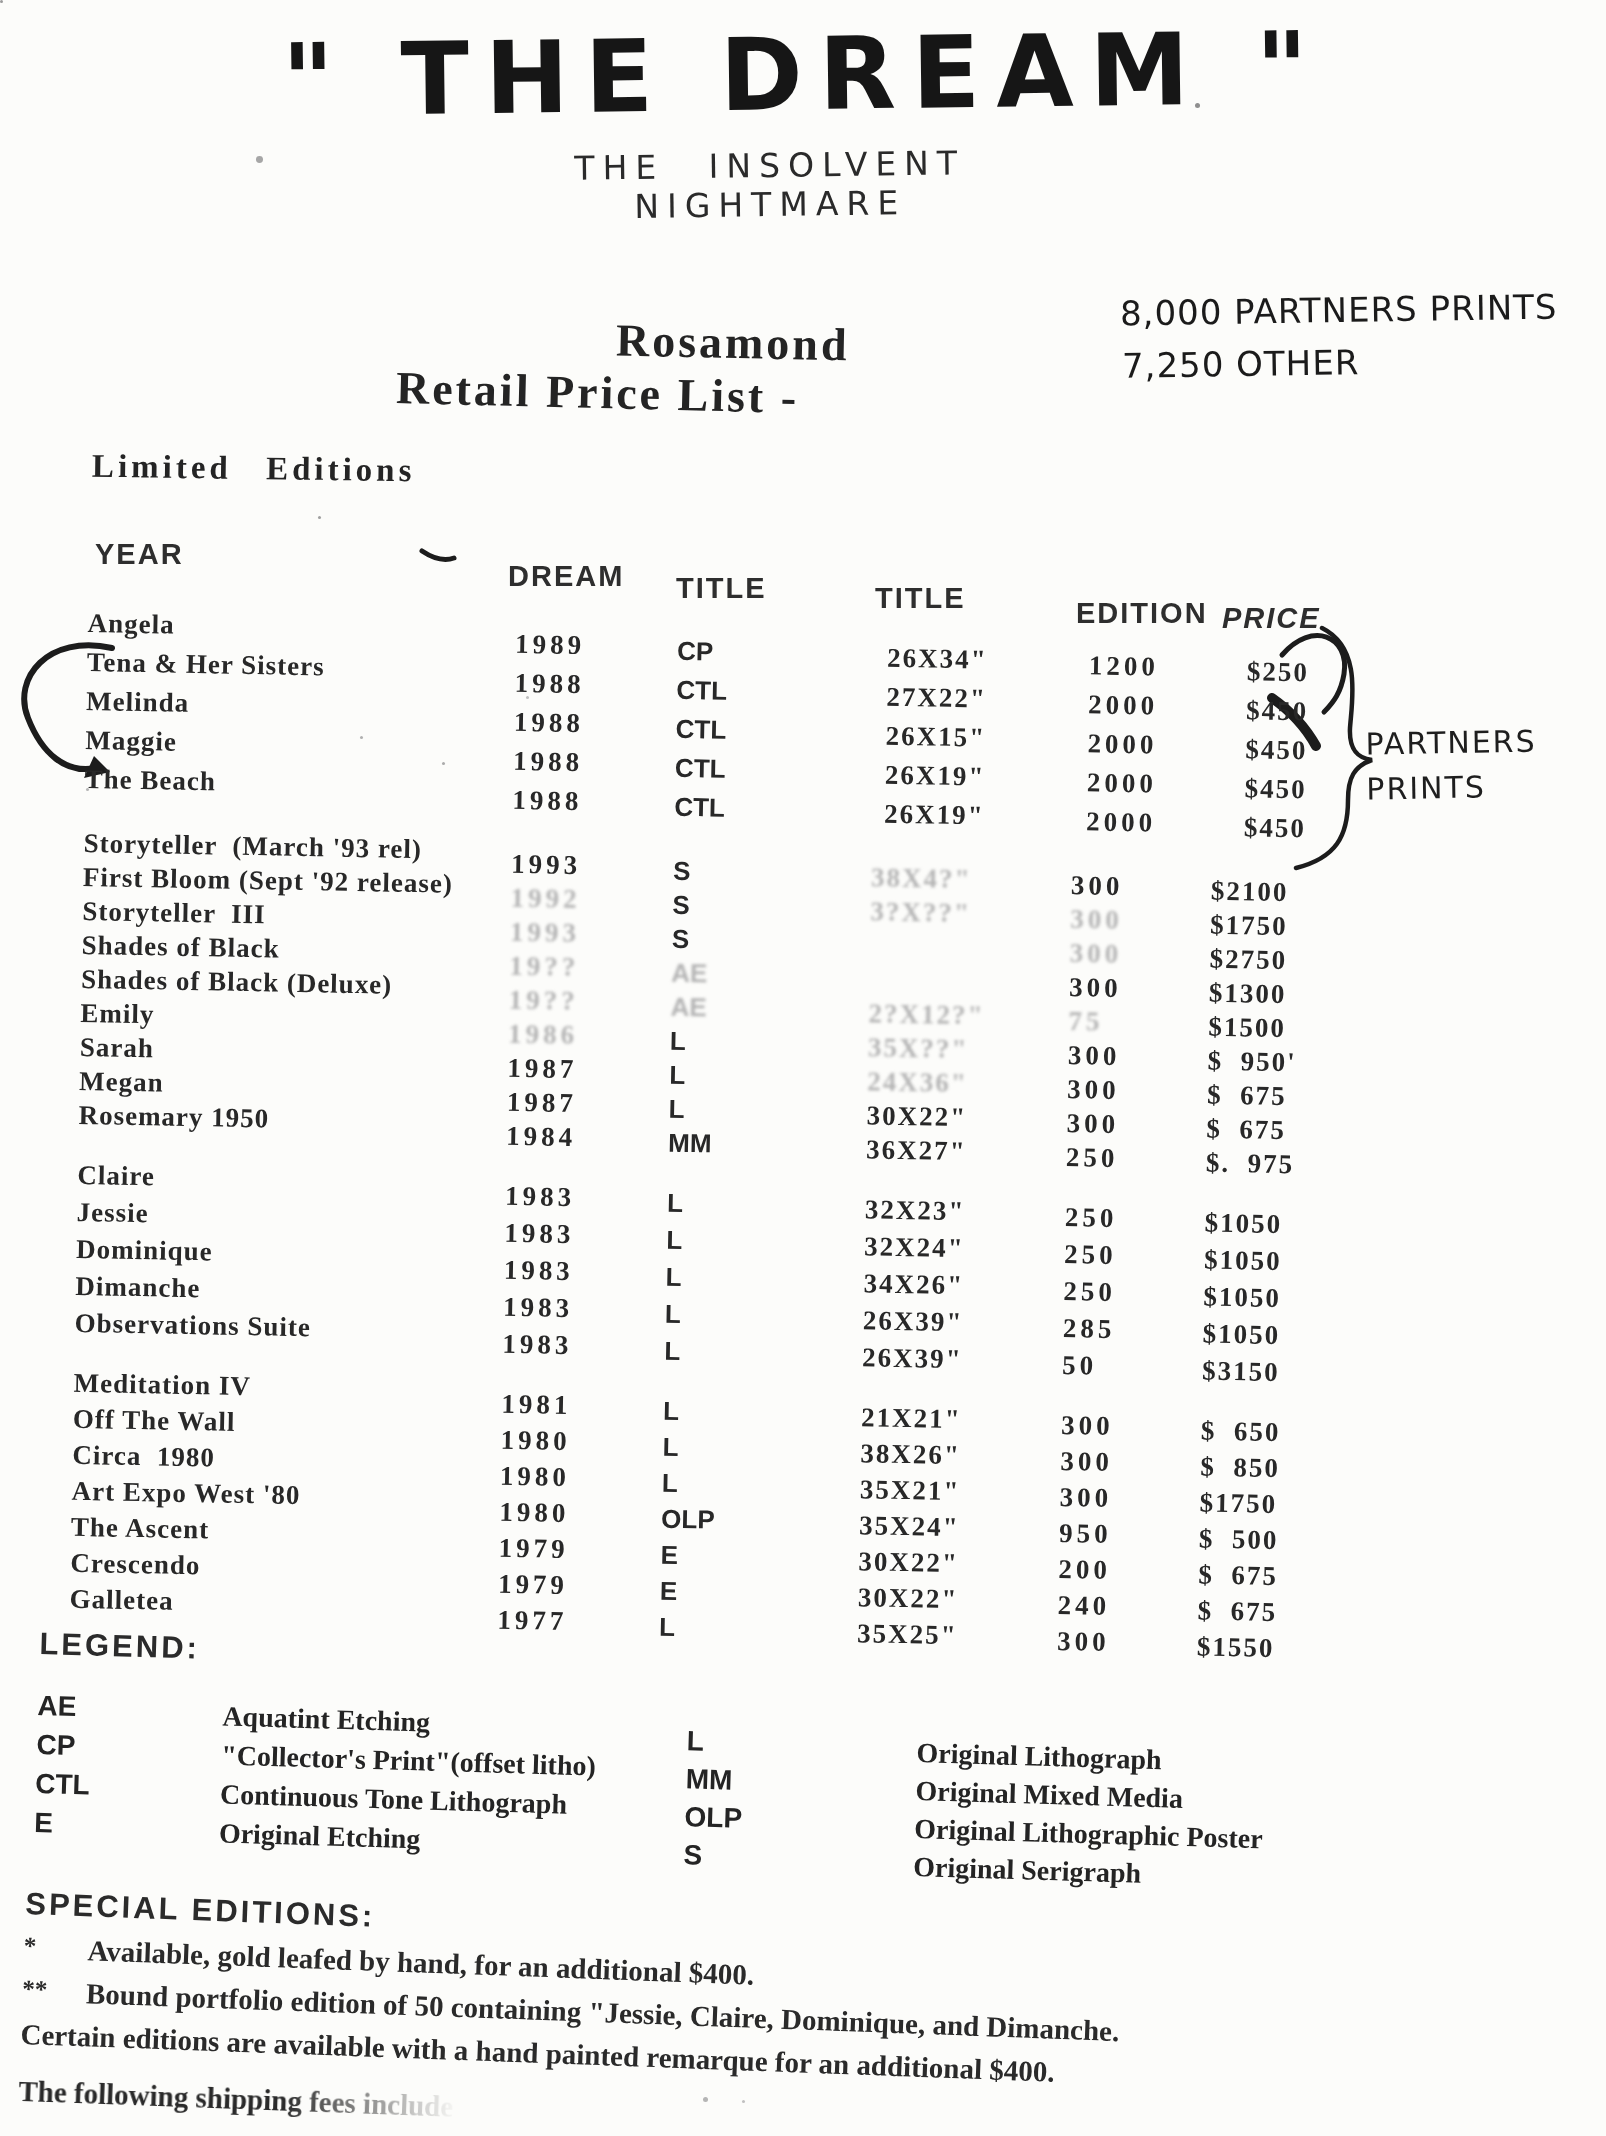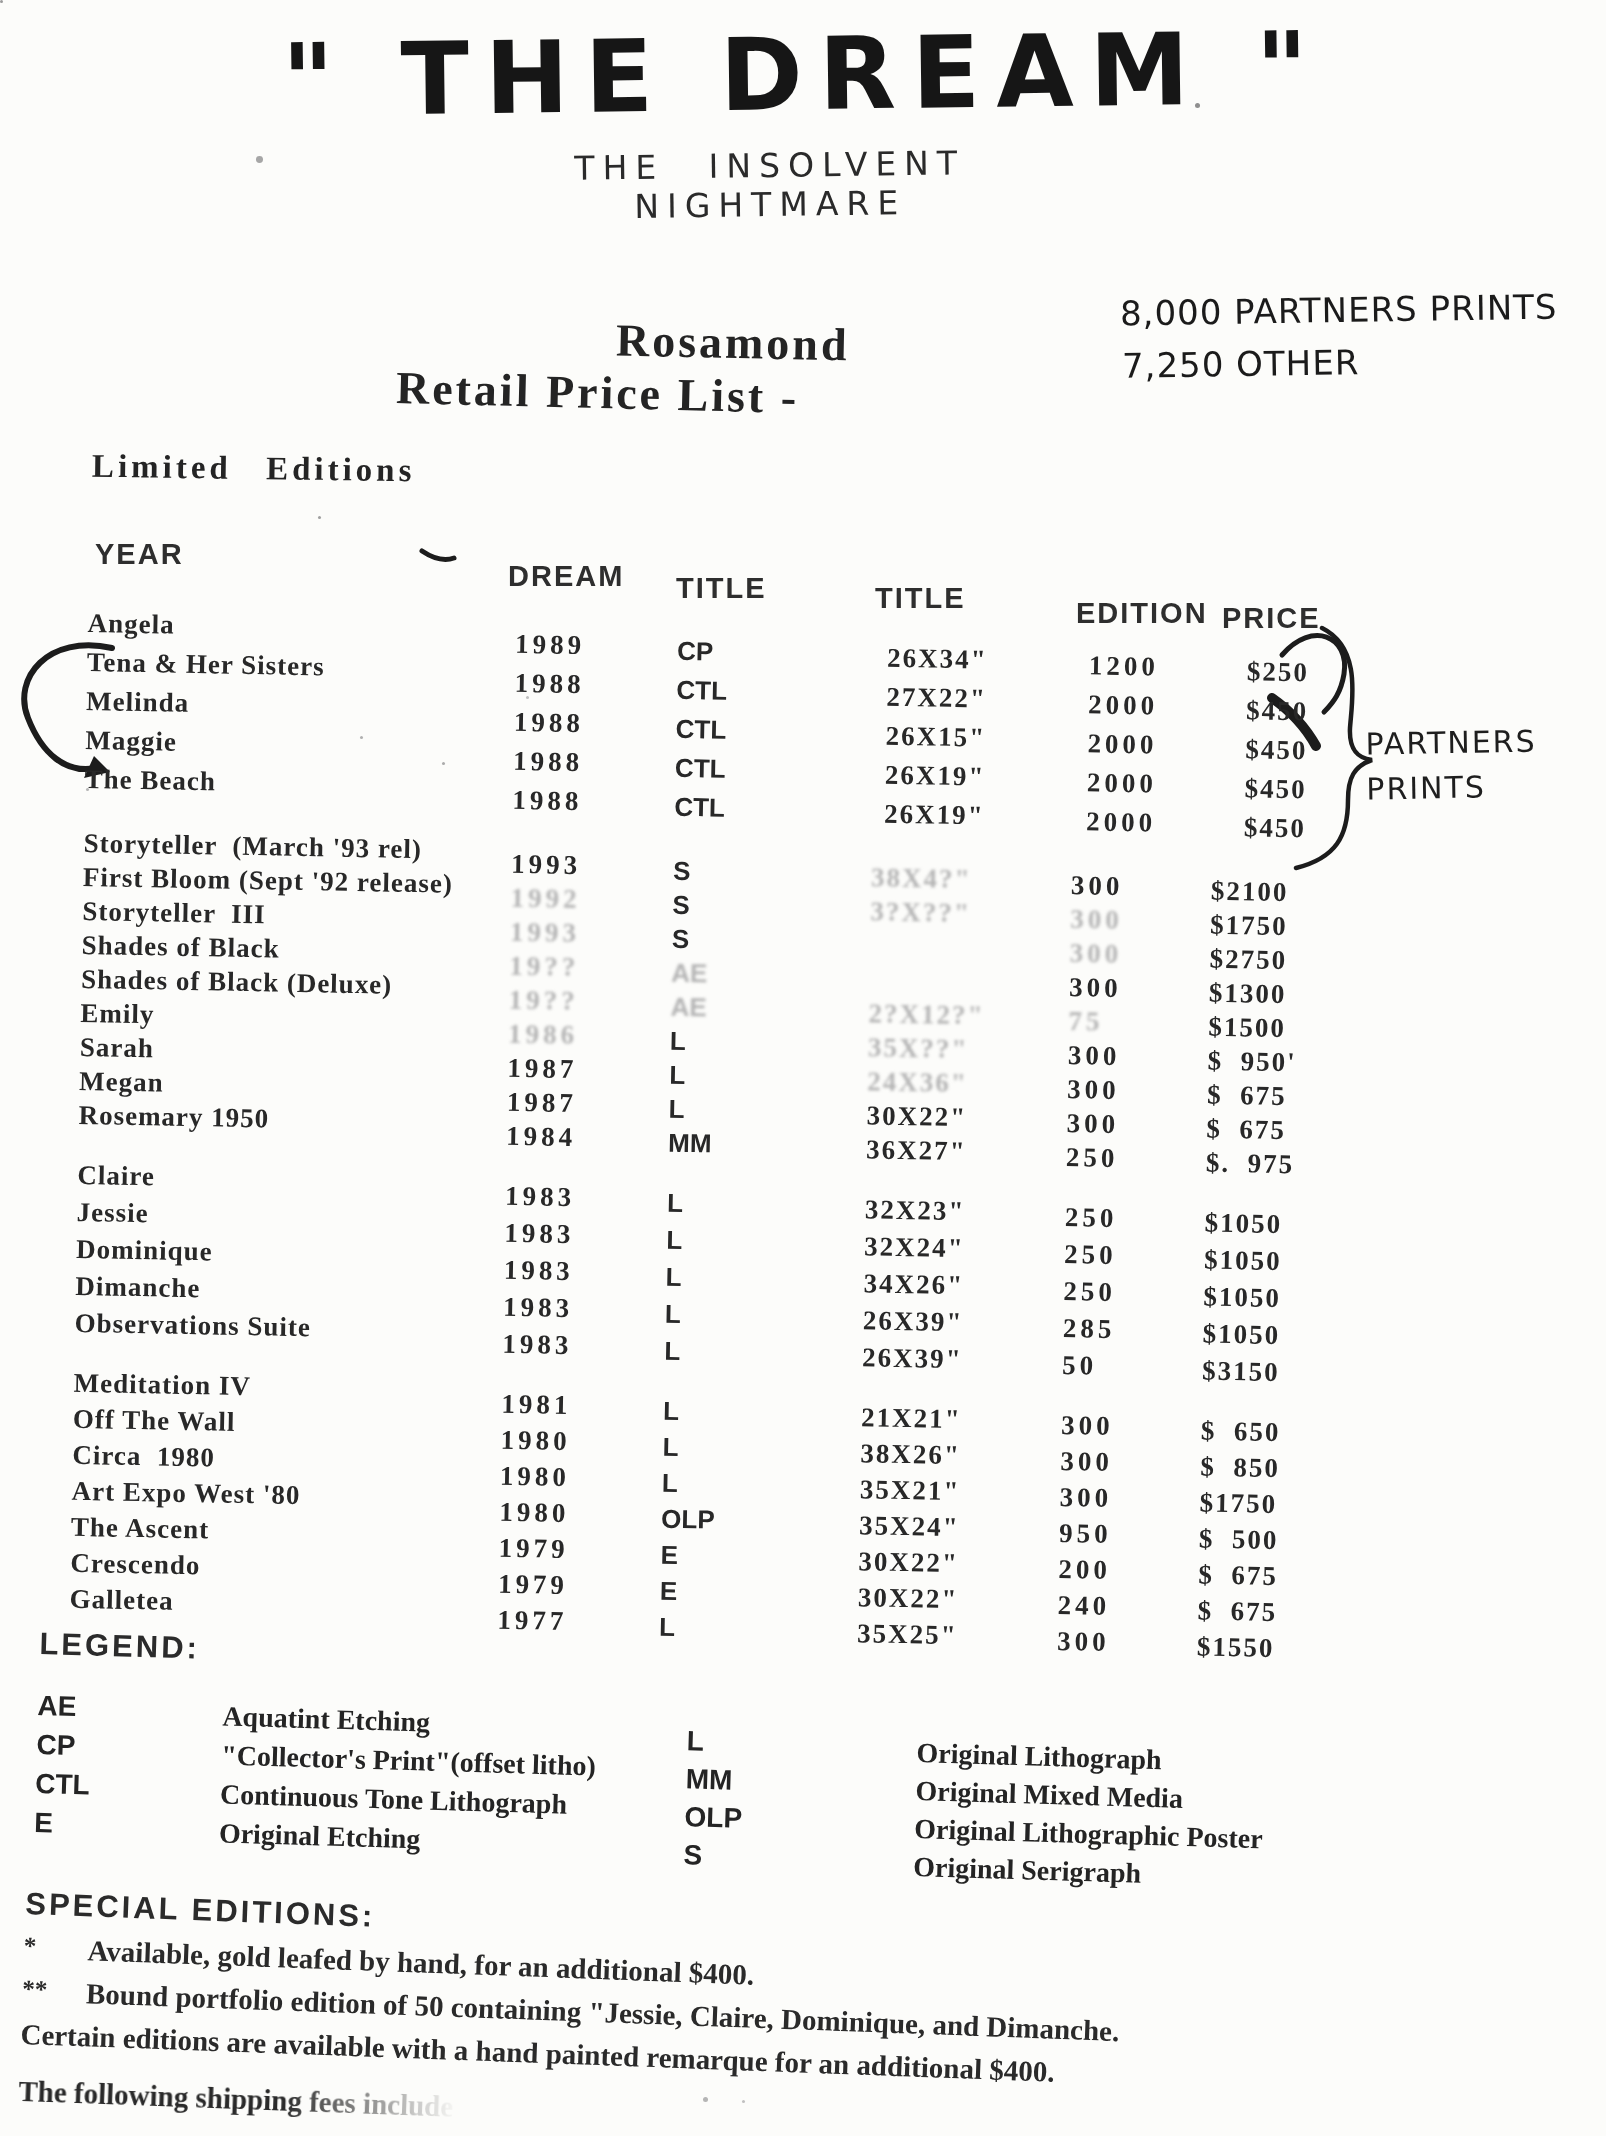--- a/index.html
+++ b/index.html
@@ -21,7 +21,7 @@
   .col-head{position:absolute;font-family:"Liberation Sans",sans-serif;font-weight:700;font-size:29px;
             letter-spacing:2px;color:#2e2e2e;}
   .ch0{left:95px;top:538px;} .ch1{left:508px;top:560px;} .ch2{left:676px;top:572px;}
-  .ch3{left:875px;top:582px;} .ch4{left:1076px;top:597px;} .ch5{left:1222px;top:602px;}
+  .ch3{left:875px;top:582px;} .ch4{left:1076px;top:597px;} .ch5{left:1222px;top:602px;font-style:italic;}
   
   .tbl{left:88px;top:600px;width:1480px;height:1060px;transform:rotate(1.05deg);transform-origin:0 0;}
   .grp{position:absolute;left:0;width:100%;}

